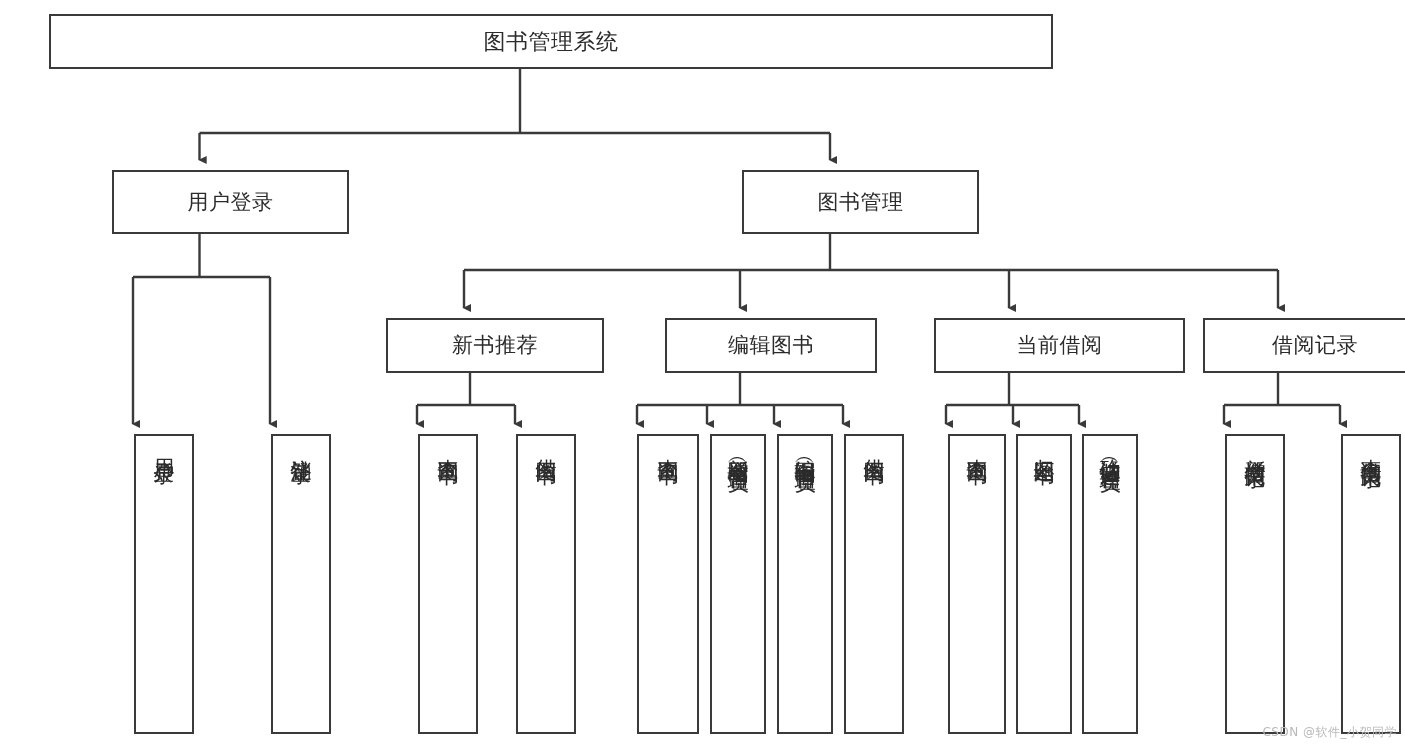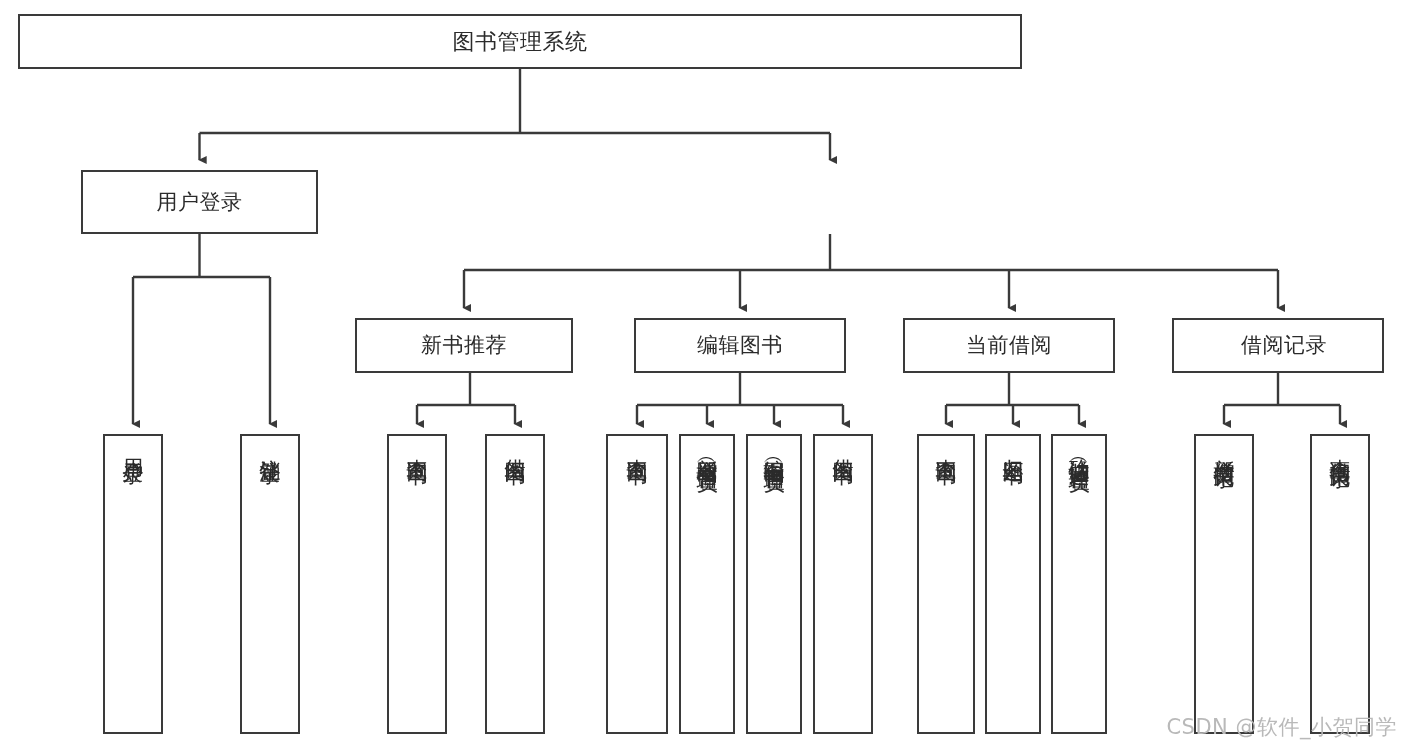--- a/index.html
+++ b/index.html
@@ -34,6 +34,7 @@
     align-items: center;
     justify-content: center;
     color: #2b2b2b;
+    margin-left: 31px;
   }
   .node-label {
     display: block;

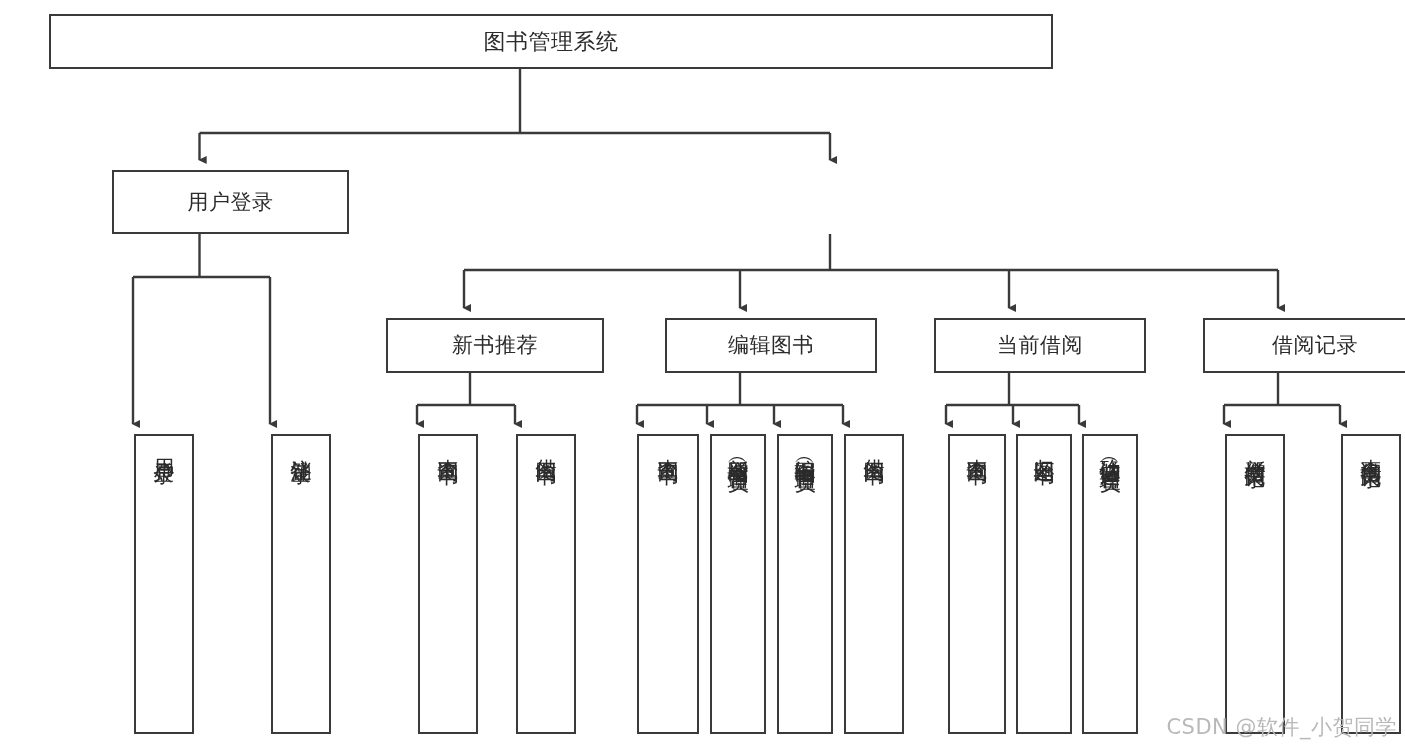--- a/index.html
+++ b/index.html
@@ -136,6 +136,9 @@
   <div class="node horiz" style="left: 81px; top: 170px; width: 237px; height: 64px;">
     <span class="node-label">用户登录</span>
   </div>
+  <div class="node horiz" style="left: 711px; top: 170px; width: 237px; height: 64px;">
+    <span class="node-label">图书管理</span>
+  </div>
 
   <div class="node horiz" style="left: 355px; top: 318px; width: 218px; height: 55px;">
     <span class="node-label">新书推荐</span>

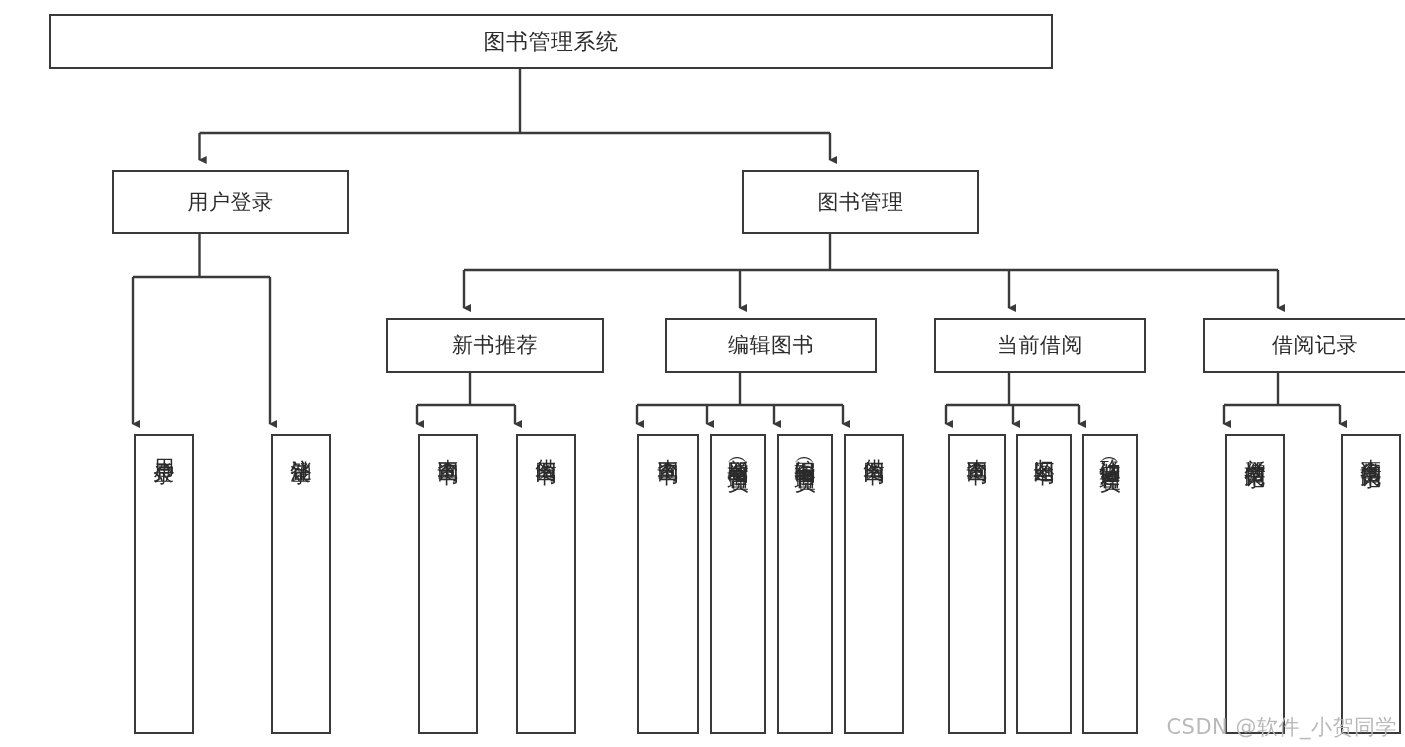--- a/index.html
+++ b/index.html
@@ -146,7 +146,7 @@
   <div class="node horiz" style="left: 634px; top: 318px; width: 212px; height: 55px;">
     <span class="node-label">编辑图书</span>
   </div>
-  <div class="node horiz" style="left: 903px; top: 318px; width: 212px; height: 55px;">
+  <div class="node horiz" style="left: 903px; top: 318px; width: 251px; height: 55px;">
     <span class="node-label">当前借阅</span>
   </div>
   <div class="node horiz" style="left: 1172px; top: 318px; width: 212px; height: 55px; padding-left: 12px;">

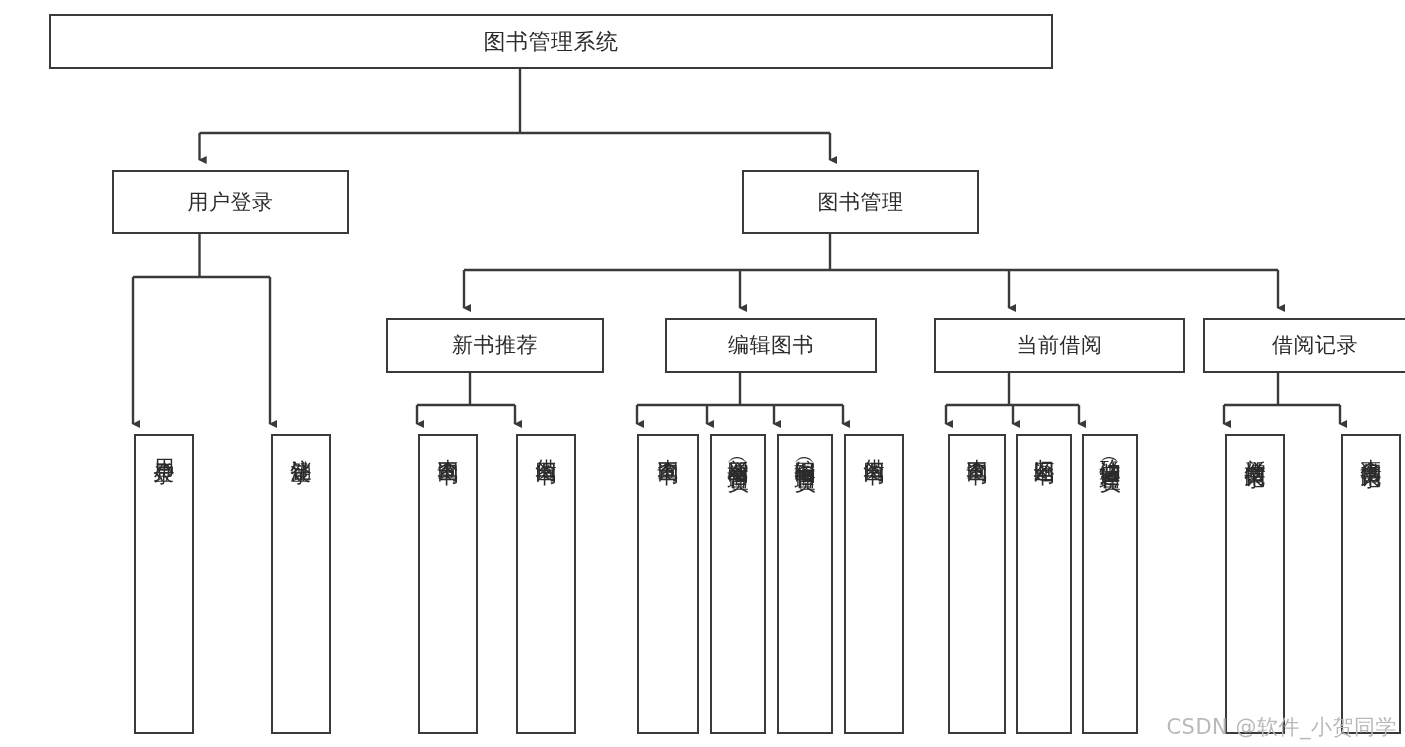--- a/index.html
+++ b/index.html
@@ -68,7 +68,7 @@
     position: absolute;
     right: 8px;
     bottom: 6px;
-    font-size: 21px;
+    font-size: 12px;
     color: #b9b9b9;
     letter-spacing: 0.5px;
     white-space: nowrap;

